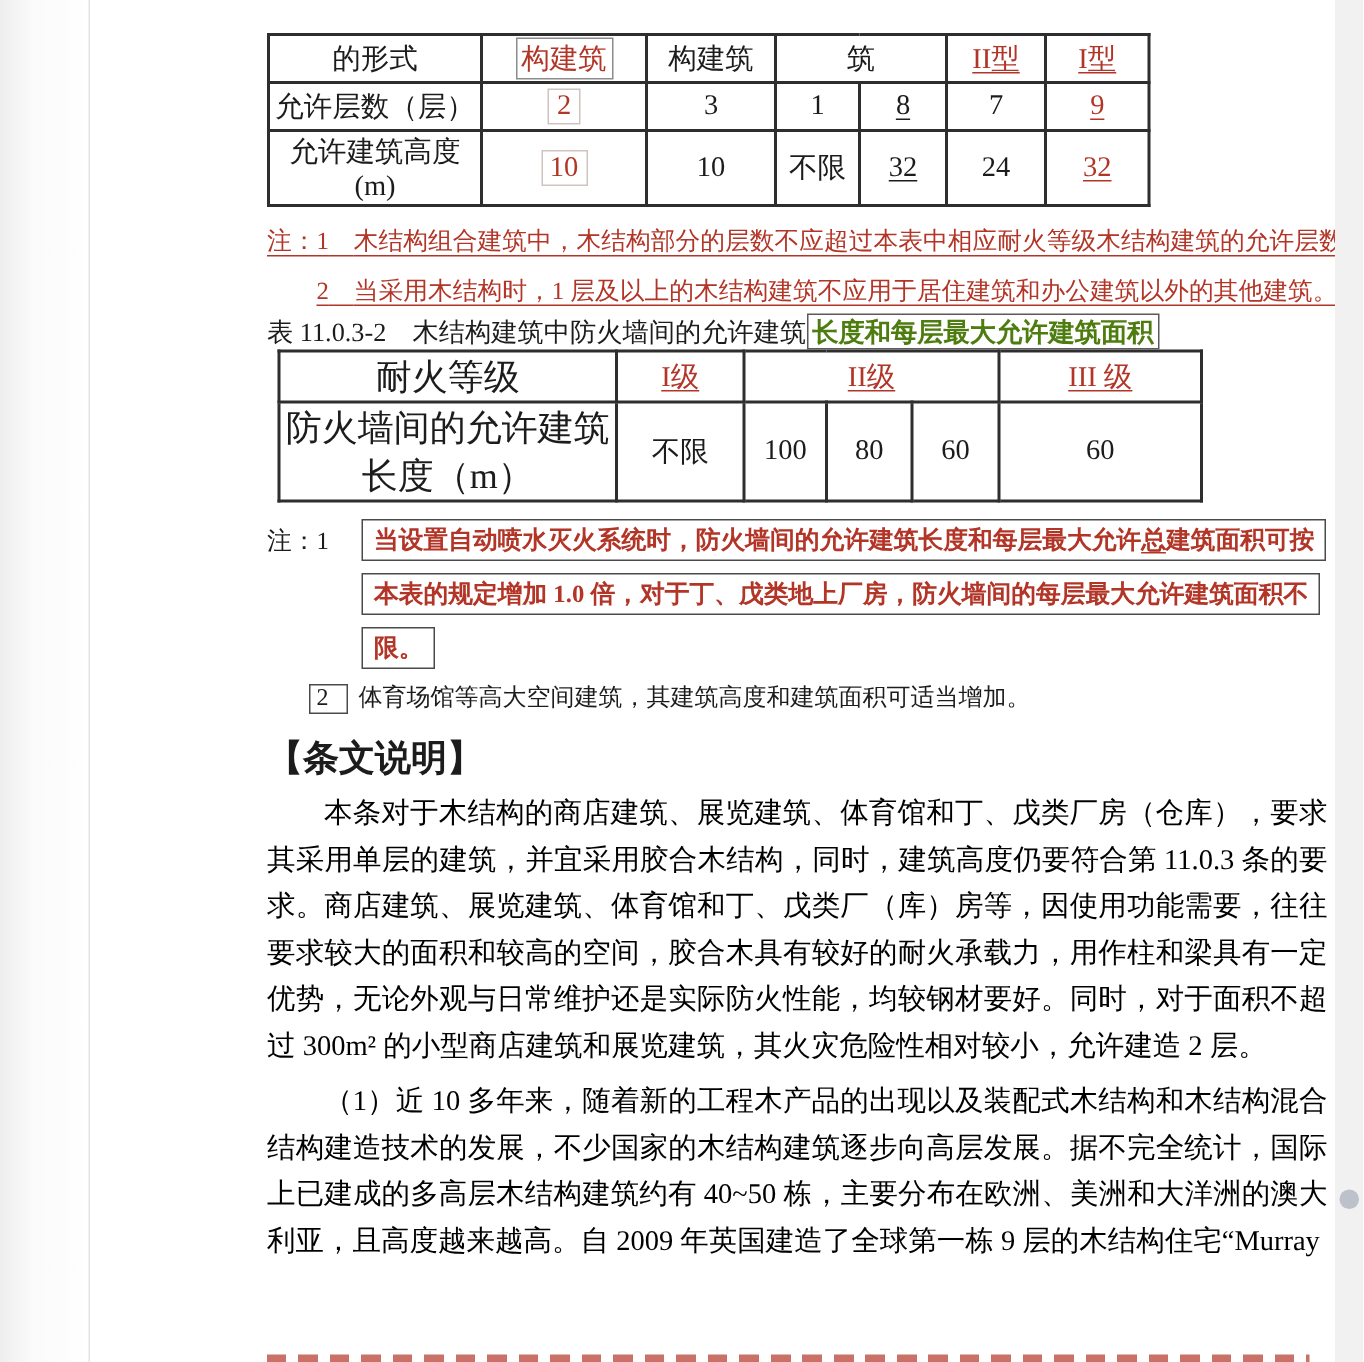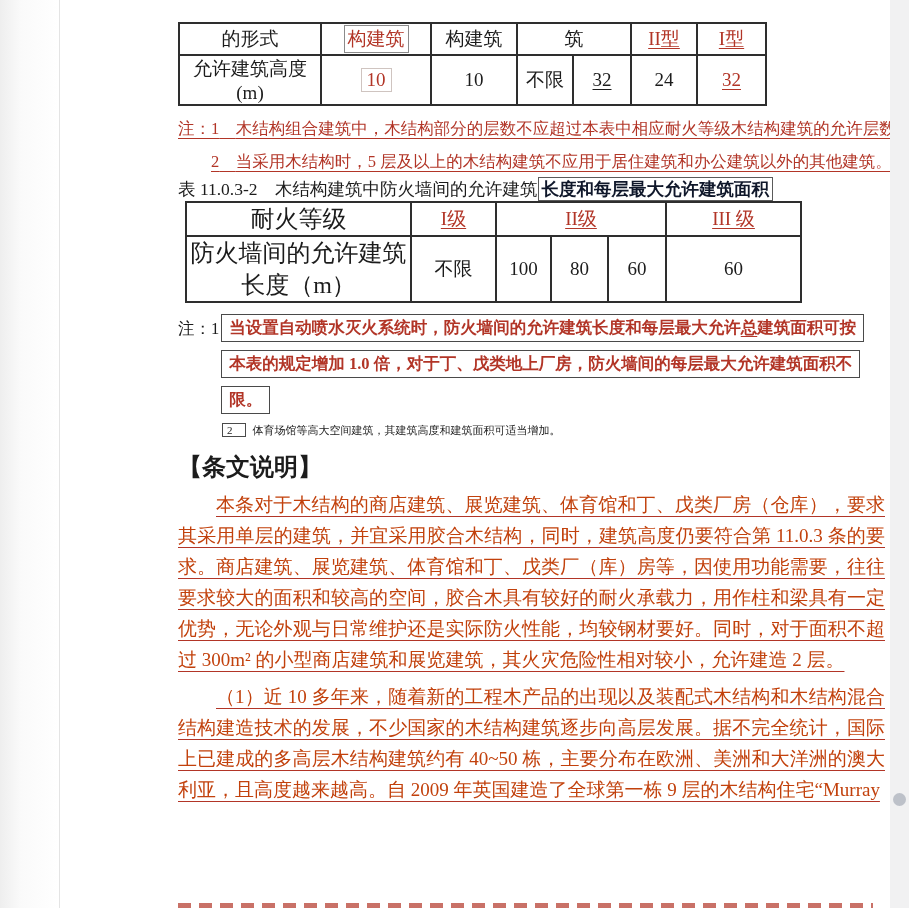--- a/index.html
+++ b/index.html
@@ -87,6 +87,15 @@
         <td><span class="red u">I型</span></td>
       </tr>
       <tr>
+        <td>允许层数（层）</td>
+        <td><span class="red box-light">2</span></td>
+        <td>3</td>
+        <td>1</td>
+        <td><span class="u">8</span></td>
+        <td>7</td>
+        <td><span class="red u">9</span></td>
+      </tr>
+      <tr>
         <td>允许建筑高度(m)</td>
         <td><span class="red box-light">10</span></td>
         <td>10</td>

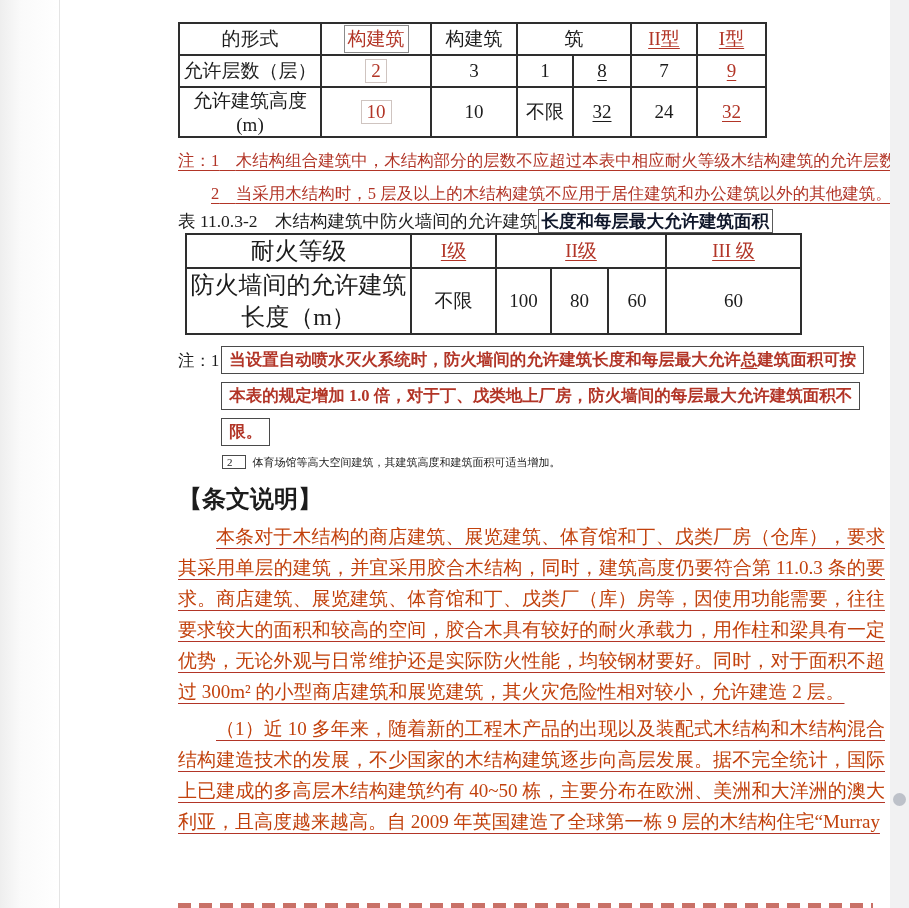--- a/index.html
+++ b/index.html
@@ -111,7 +111,7 @@
       <span>注：1</span>　<span>木结构组合建筑中，木结构部分的层数不应超过本表中相应耐火等级木结构建筑的允许层数。</span>
     </div>
     <div class="note-line second">
-      <span>2</span>　<span>当采用木结构时，5 层及以上的木结构建筑不应用于居住建筑和办公建筑以外的其他建筑。</span>
+      <span>2</span>　<span>当采用木结构时，1 层及以上的木结构建筑不应用于居住建筑和办公建筑以外的其他建筑。</span>
     </div>
 
     <div class="caption">

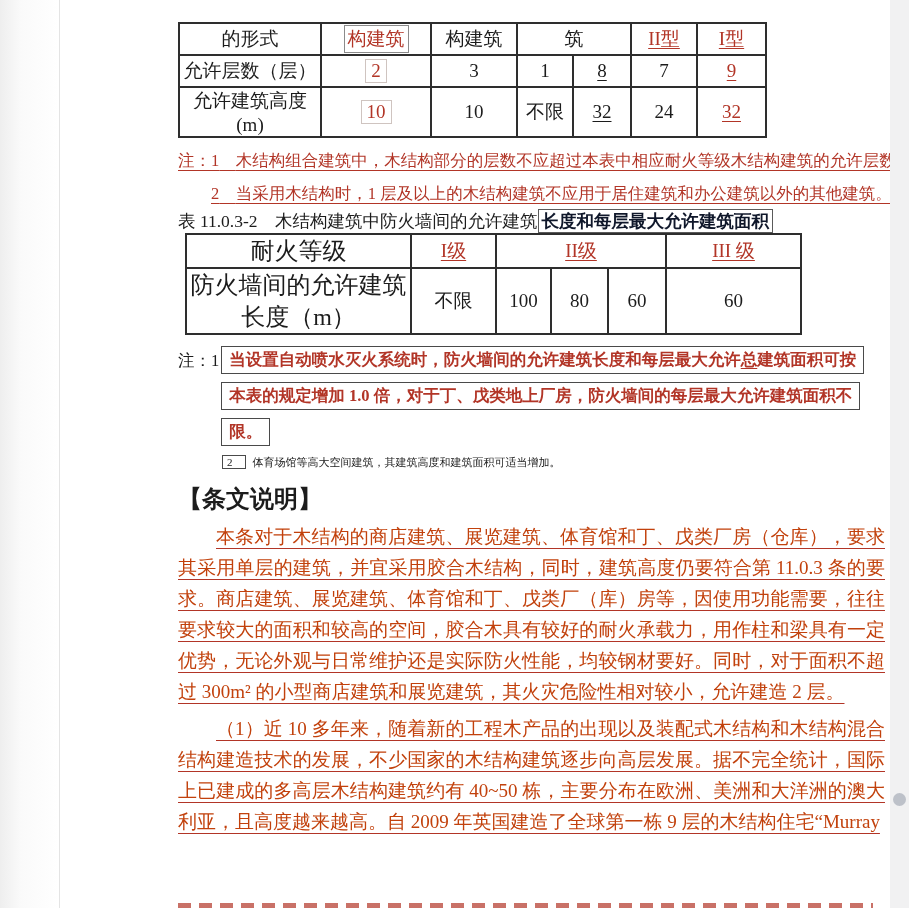--- a/index.html
+++ b/index.html
@@ -38,7 +38,7 @@
   .note-line.second { margin-left: 33px; margin-top: 11px; }
 
   .caption { margin-top: 4px; font-size: 17.5px; white-space: nowrap; }
-  .caption .boxed-red { border: 1px solid #5a5a5a; padding: 1px 3px; color: #0f172a; font-weight: bold; }
+  .caption .boxed-red { border: 1px solid #5a5a5a; padding: 1px 3px; color: #4d7c0f; font-weight: bold; }
 
   .t2notes { display: flex; margin-top: 11px; font-size: 16.5px; }
   .t2notes .lab { flex: 0 0 auto; padding-top: 4px; }

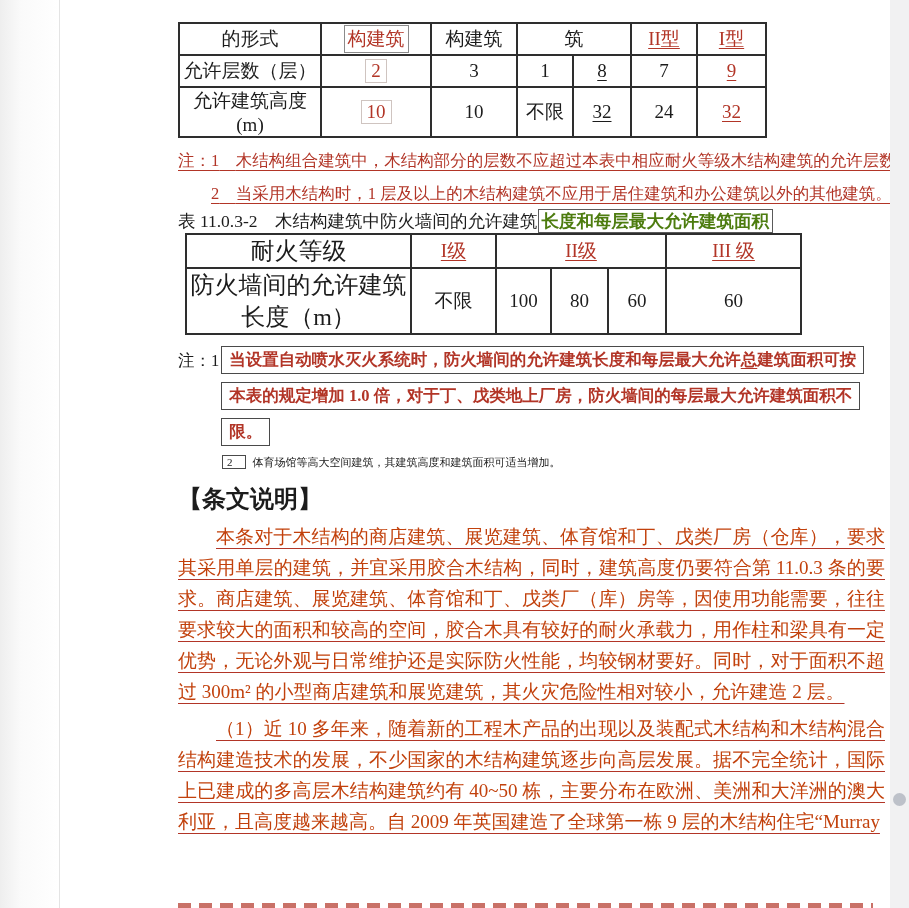--- a/index.html
+++ b/index.html
@@ -42,7 +42,7 @@
 
   .t2notes { display: flex; margin-top: 11px; font-size: 16.5px; }
   .t2notes .lab { flex: 0 0 auto; padding-top: 4px; }
-  .boxes { margin-left: 2px; display: flex; flex-direction: column; gap: 8px; align-items: flex-start; }
+  .boxes { margin-left: 22px; display: flex; flex-direction: column; gap: 8px; align-items: flex-start; }
   .rbox { border: 1px solid #4a4a4a; color: #b23527; padding: 2px 7px; font-weight: bold; white-space: nowrap; }
   .rbox .u-inner { text-decoration: underline; text-underline-offset: 3px; }
 

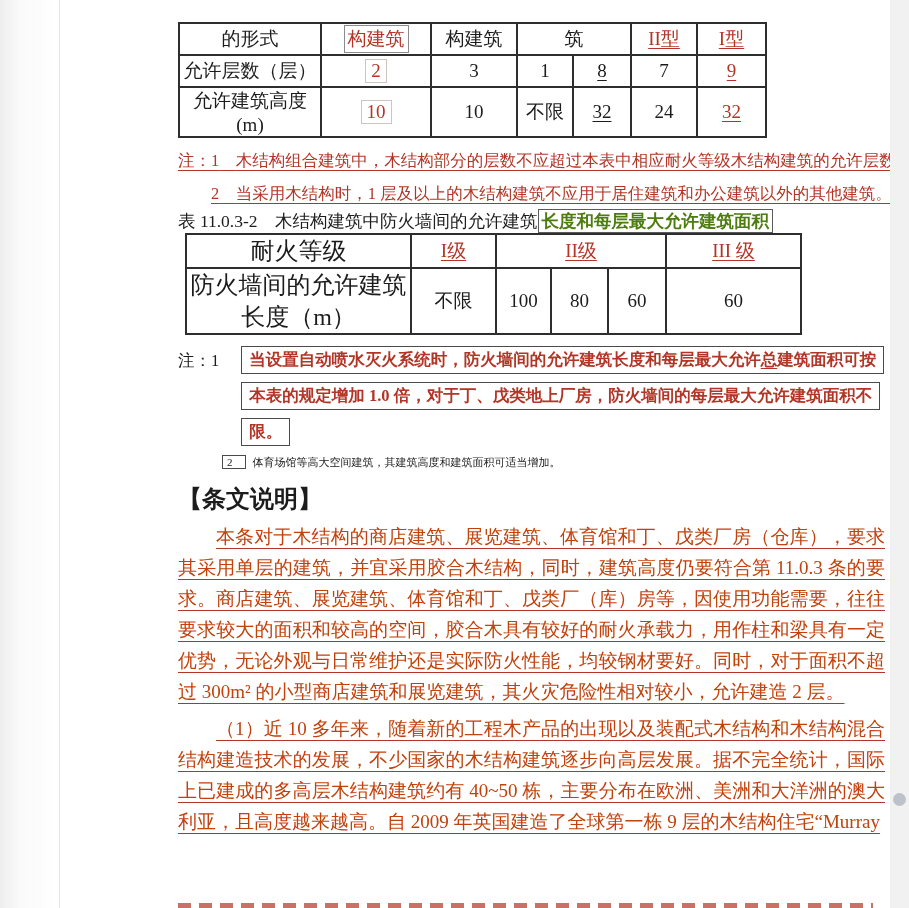--- a/index.html
+++ b/index.html
@@ -46,7 +46,7 @@
   .rbox { border: 1px solid #4a4a4a; color: #b23527; padding: 2px 7px; font-weight: bold; white-space: nowrap; }
   .rbox .u-inner { text-decoration: underline; text-underline-offset: 3px; }
 
-  .note2row { margin-top: 9px; margin-left: 44px; font-size: 11px; }
+  .note2row { margin-top: 9px; margin-left: 28px; font-size: 16px; }
   .numbox { border: 1px solid #4a4a4a; padding: 0 12px 0 4px; margin-right: 7px; display: inline-block; }
 
   .sec-title { margin-top: 13px; font-weight: bold; font-size: 24px; }

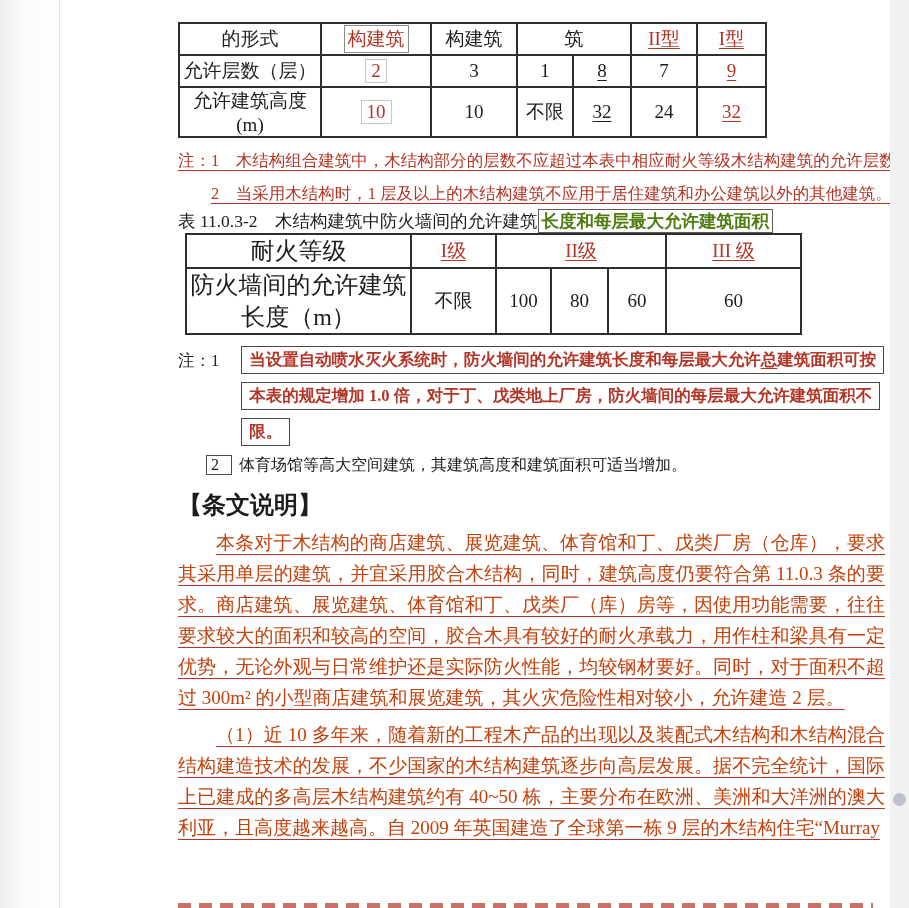--- a/index.html
+++ b/index.html
@@ -52,7 +52,7 @@
   .sec-title { margin-top: 13px; font-weight: bold; font-size: 24px; }
   .para { font-size: 19px; line-height: 31px; text-align: justify; margin-top: 8px;
     text-indent: 2em; width: 707px; }
-  .para.redp { color: #c2410c; text-decoration: underline; text-decoration-color: #b23527;
+  .para.redp { color: #000000; text-decoration-color: #b23527;
     text-underline-offset: 5px; text-decoration-thickness: 1px; margin-top: 6px; }
 
   

